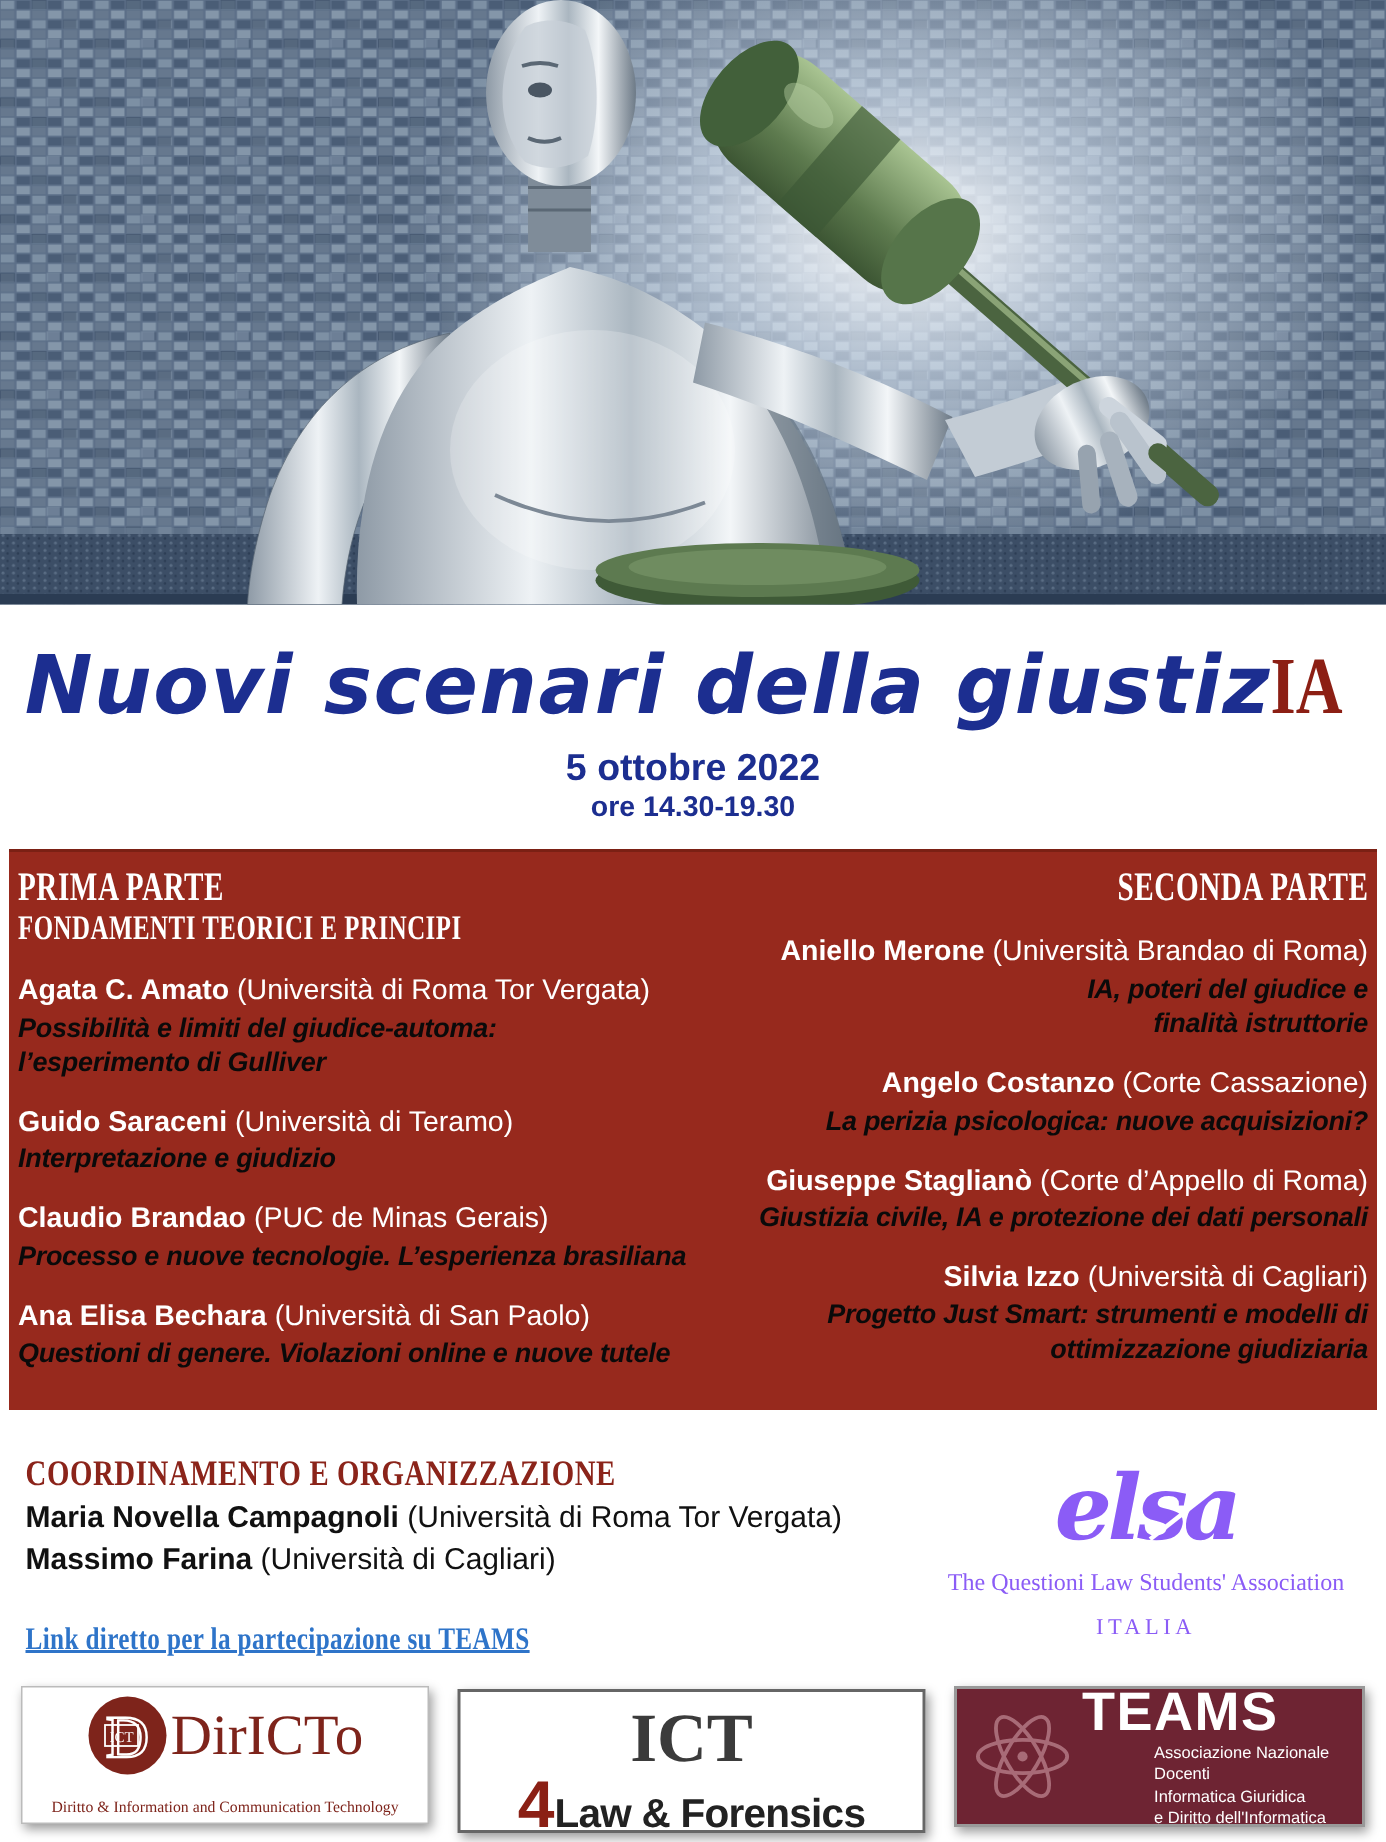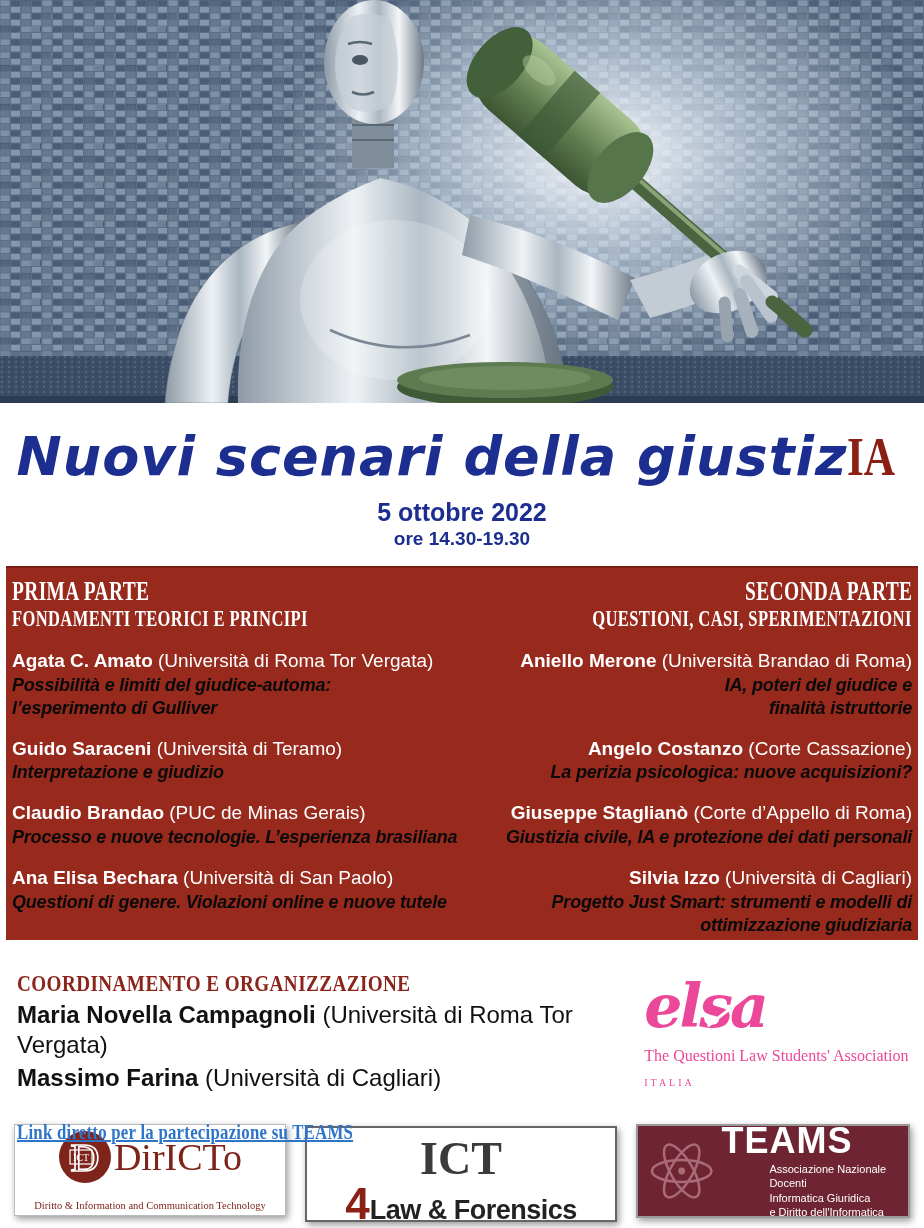--- a/index.html
+++ b/index.html
@@ -243,7 +243,6 @@
 
   <div class="col right">
     <div class="part-line"><span class="cond">SECONDA PARTE</span></div>
-    <div class="part-subline"><span class="cond">QUESTIONI, CASI, SPERIMENTAZIONI</span></div>
 
     <div class="session">
       <div class="session-head"><span class="speaker">Aniello Merone</span> <span class="aff">(Università Brandao di Roma)</span></div>

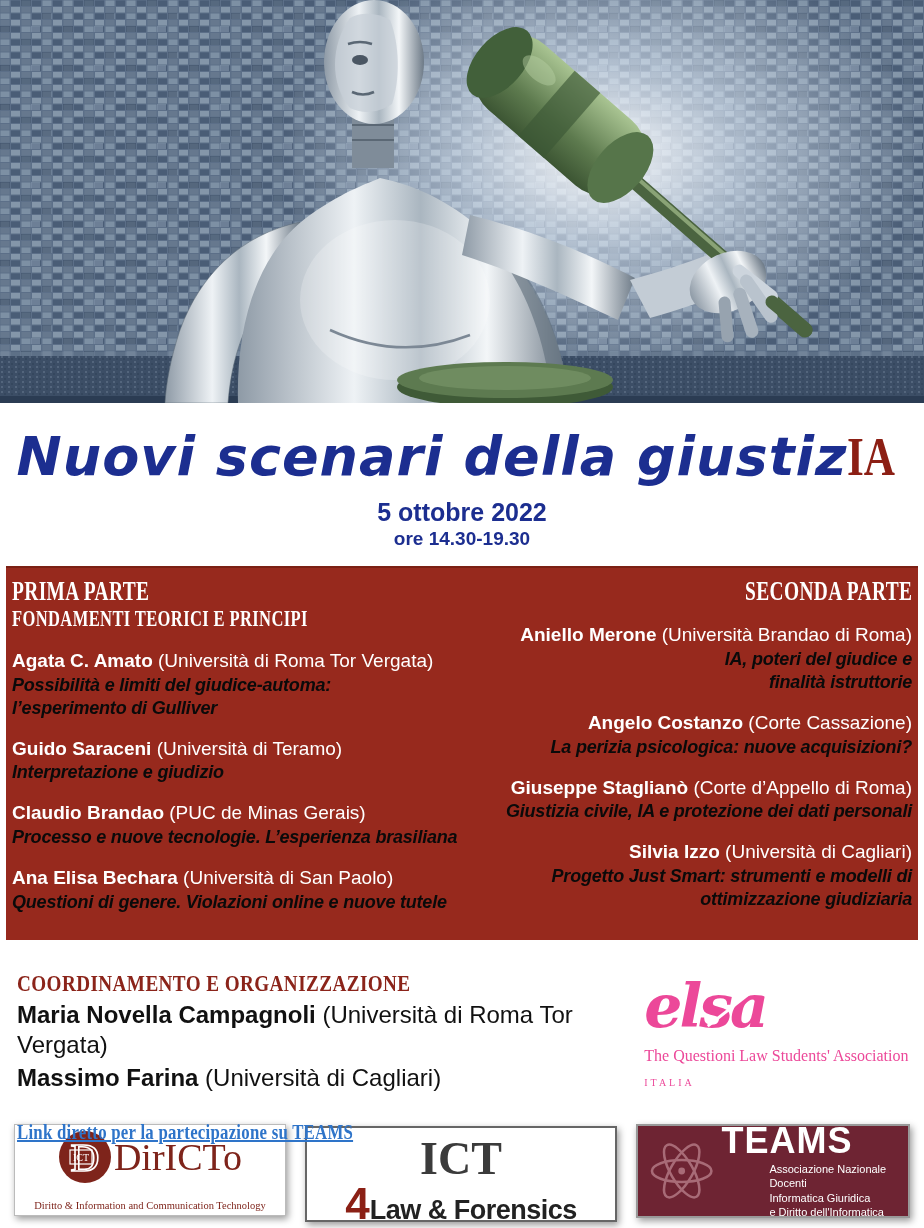--- a/index.html
+++ b/index.html
@@ -68,7 +68,7 @@
     font-size:24px; letter-spacing:0.5px; white-space:nowrap;
   }
   .coord-heading .cond2 { display:inline-block; transform:scaleX(0.8); transform-origin:left center; }
-  .person { font-size:24px; color:#111; margin-top:3px; line-height:1.25; }
+  .person { font-size:20px; color:#111; margin-top:3px; line-height:1.25; }
   .person .p-name { font-weight:bold; }
   .teams-link {
     display:inline-block; margin-top:27px;

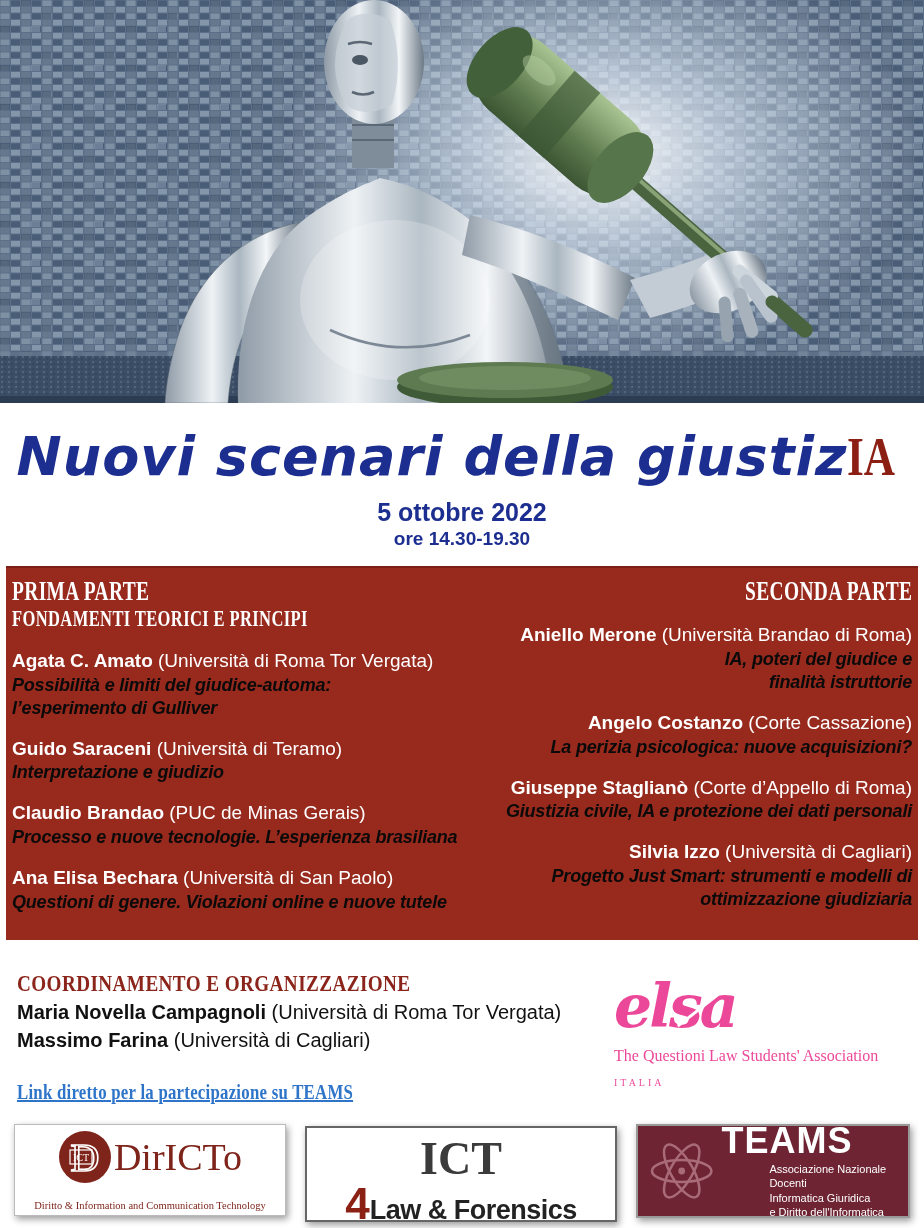--- a/index.html
+++ b/index.html
@@ -77,7 +77,7 @@
     transform:scaleX(0.8); transform-origin:left center; white-space:nowrap;
     letter-spacing:0.3px; cursor:pointer;
   }
-  .elsa-block { width:300px; text-align:left; color:#ec4899; padding-top:8px; }
+  .elsa-block { width:300px; text-align:center; color:#8b5cf6; padding-top:8px; }
   .elsa-wordmark {
     font-family:"DejaVu Serif", serif; font-weight:bold; font-style:italic;
     font-size:60px; line-height:0.95; letter-spacing:-3px; position:relative;

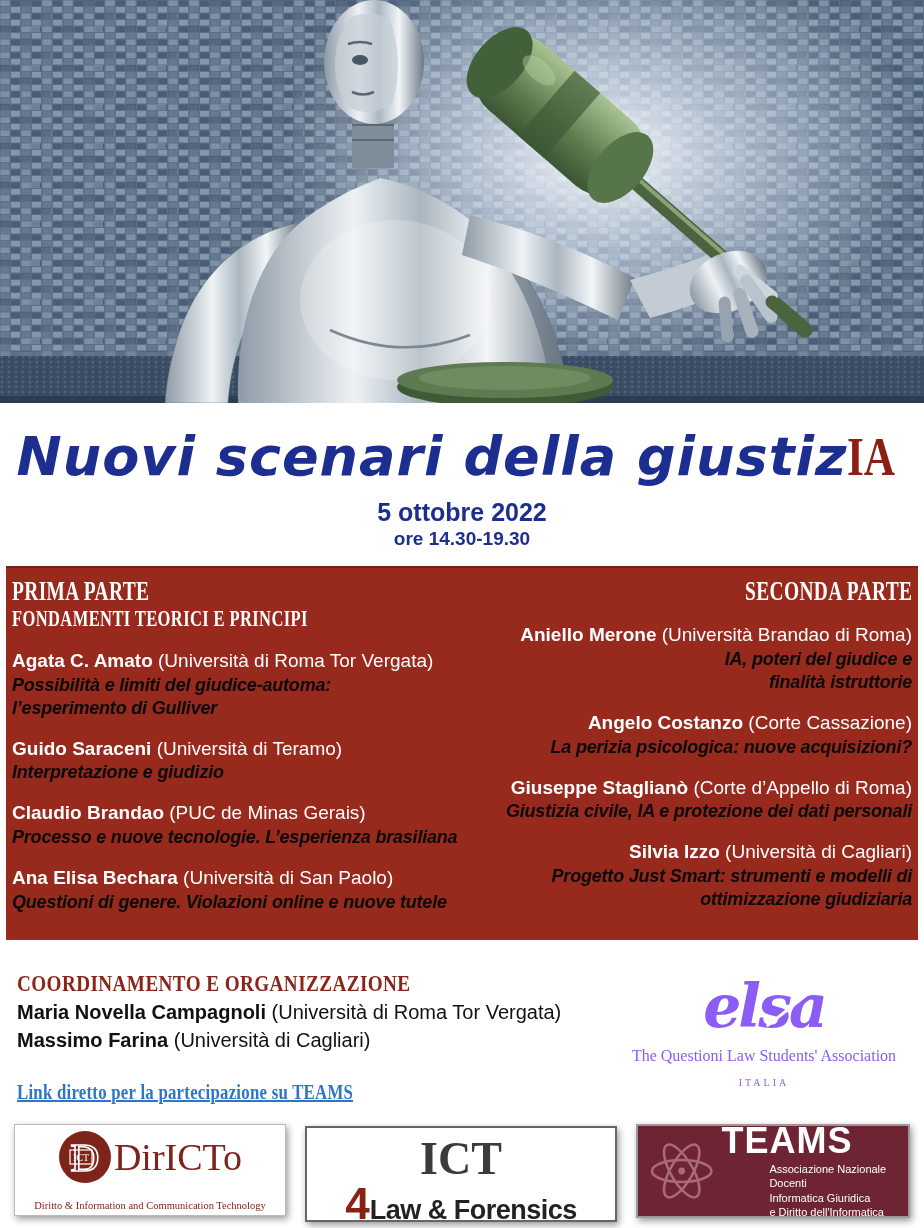--- a/index.html
+++ b/index.html
@@ -88,7 +88,7 @@
     left:58px; top:30px; transform:rotate(-38deg);
   }
   .elsa-line1 { font-family:"Liberation Serif", serif; font-size:16px; margin-top:12px; }
-  .elsa-line2 { font-family:"Liberation Serif", serif; font-size:10px; letter-spacing:3px; margin-top:12px; }
+  .elsa-line2 { font-family:"Liberation Serif", serif; font-size:15px; letter-spacing:3px; margin-top:12px; }
 
   
   .logos-row { display:flex; justify-content:space-between; align-items:flex-start; padding:0 14px 0 14px; margin-top:2px; }

